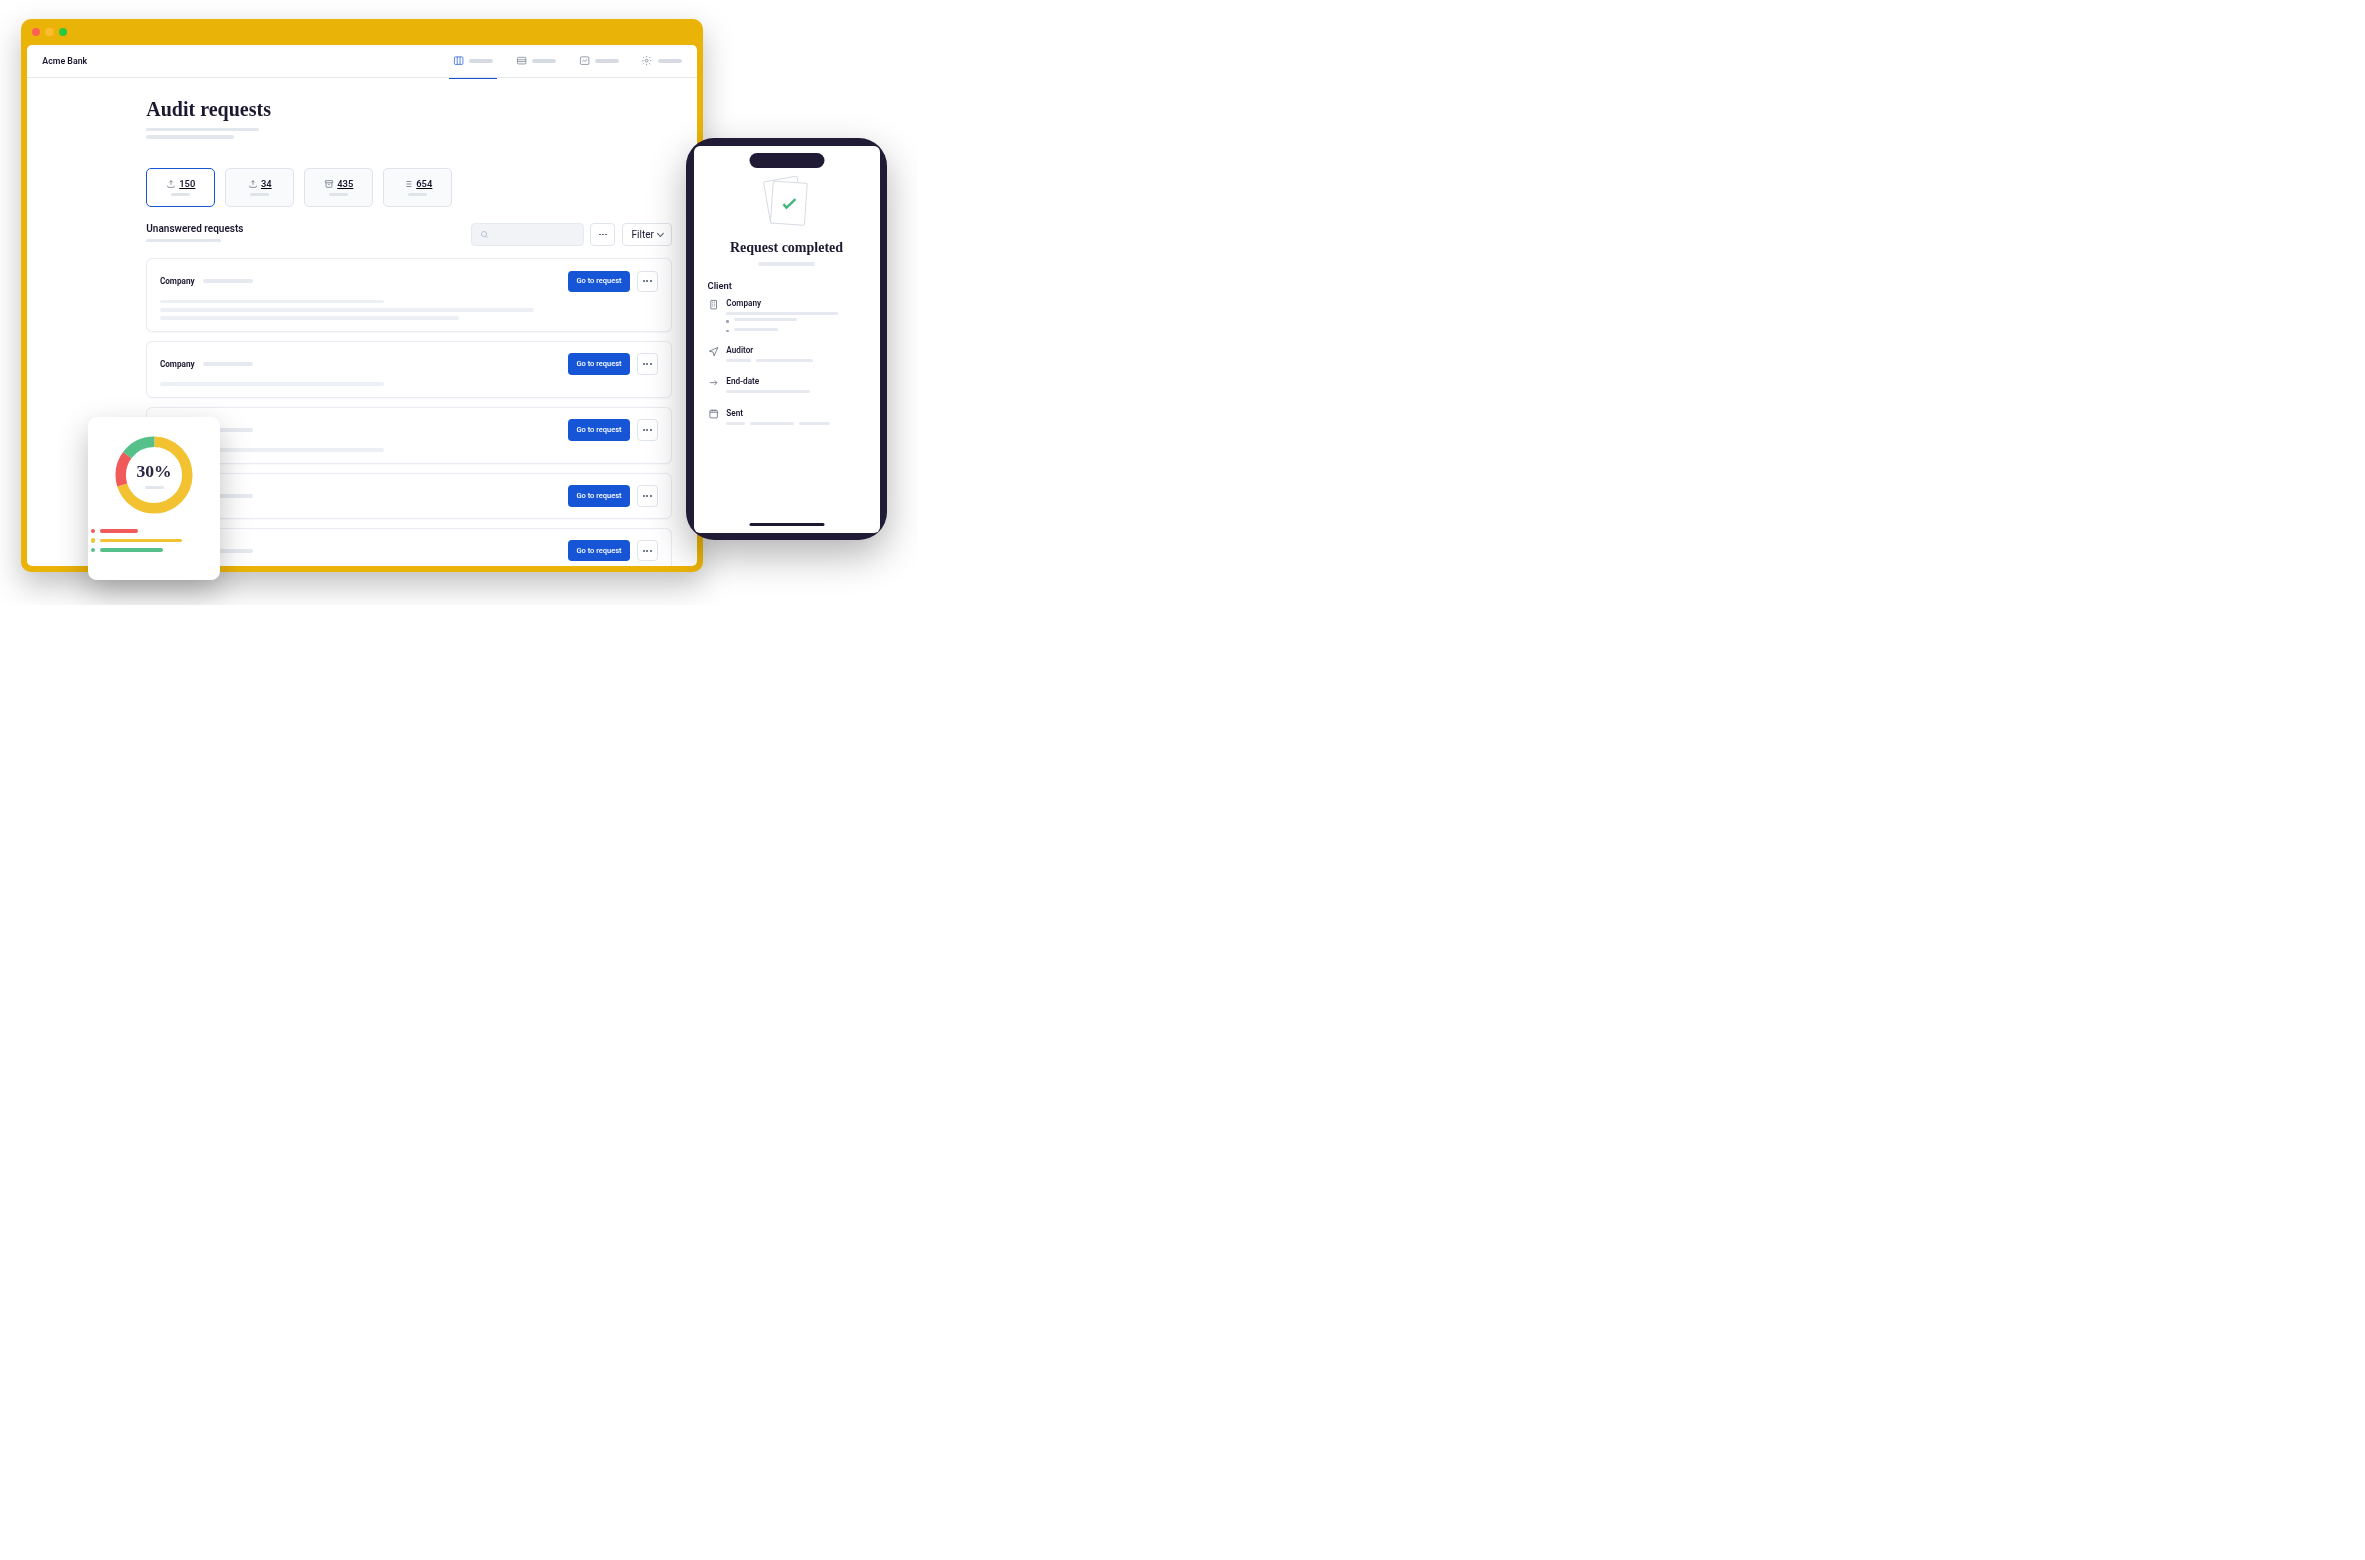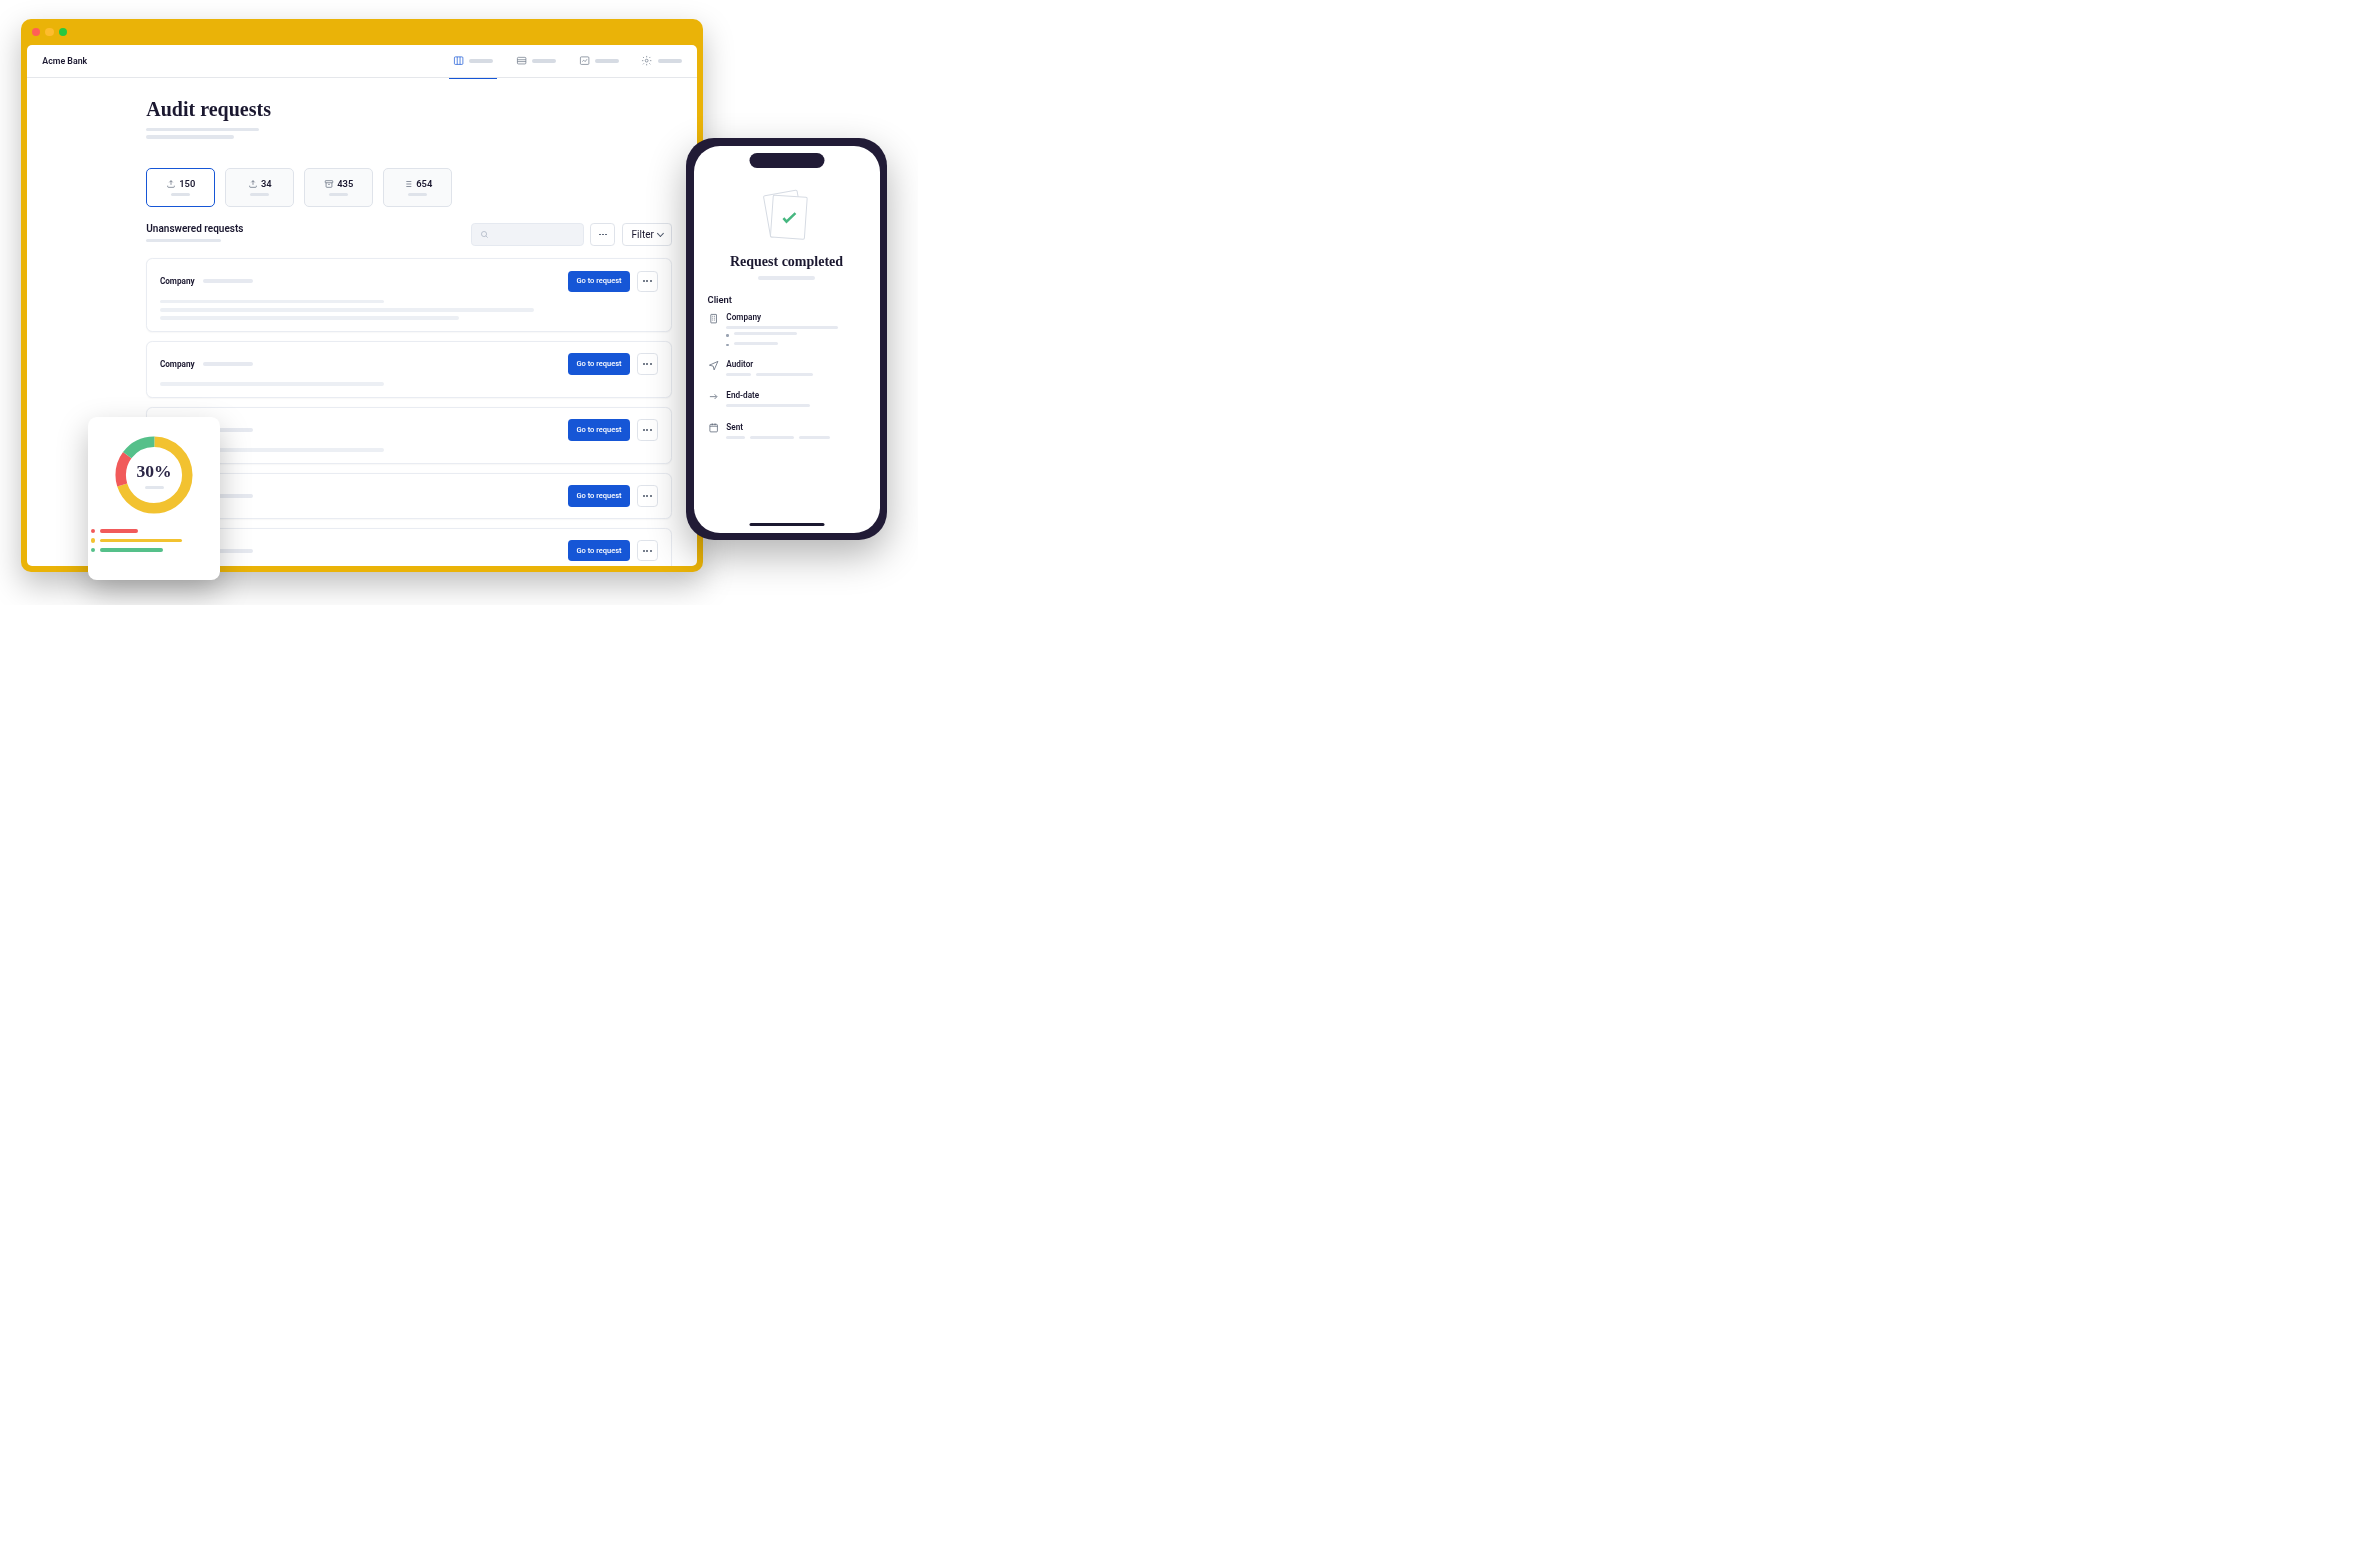--- a/index.html
+++ b/index.html
@@ -83,7 +83,7 @@
     gap: 3.8px;
   }
   .stat-card.active { border: 0.9px solid #1656d6; background: #fff; }
-  .stat-top { display: flex; align-items: center; gap: 3px; }
+  .stat-top { display: flex; align-items: center; gap: 3px; text-decoration: underline; }
   .stat-val { font-size: 9.4px; font-weight: 600; color: #1b1830; }
   .stat-card .skl { width: 19px; height: 3.1px; background: #dfe3ea; border-radius: 1.9px; }
   .stat-icon { width: 10px; height: 10px; stroke: #4a5568; fill: none; stroke-width: 1.5; }

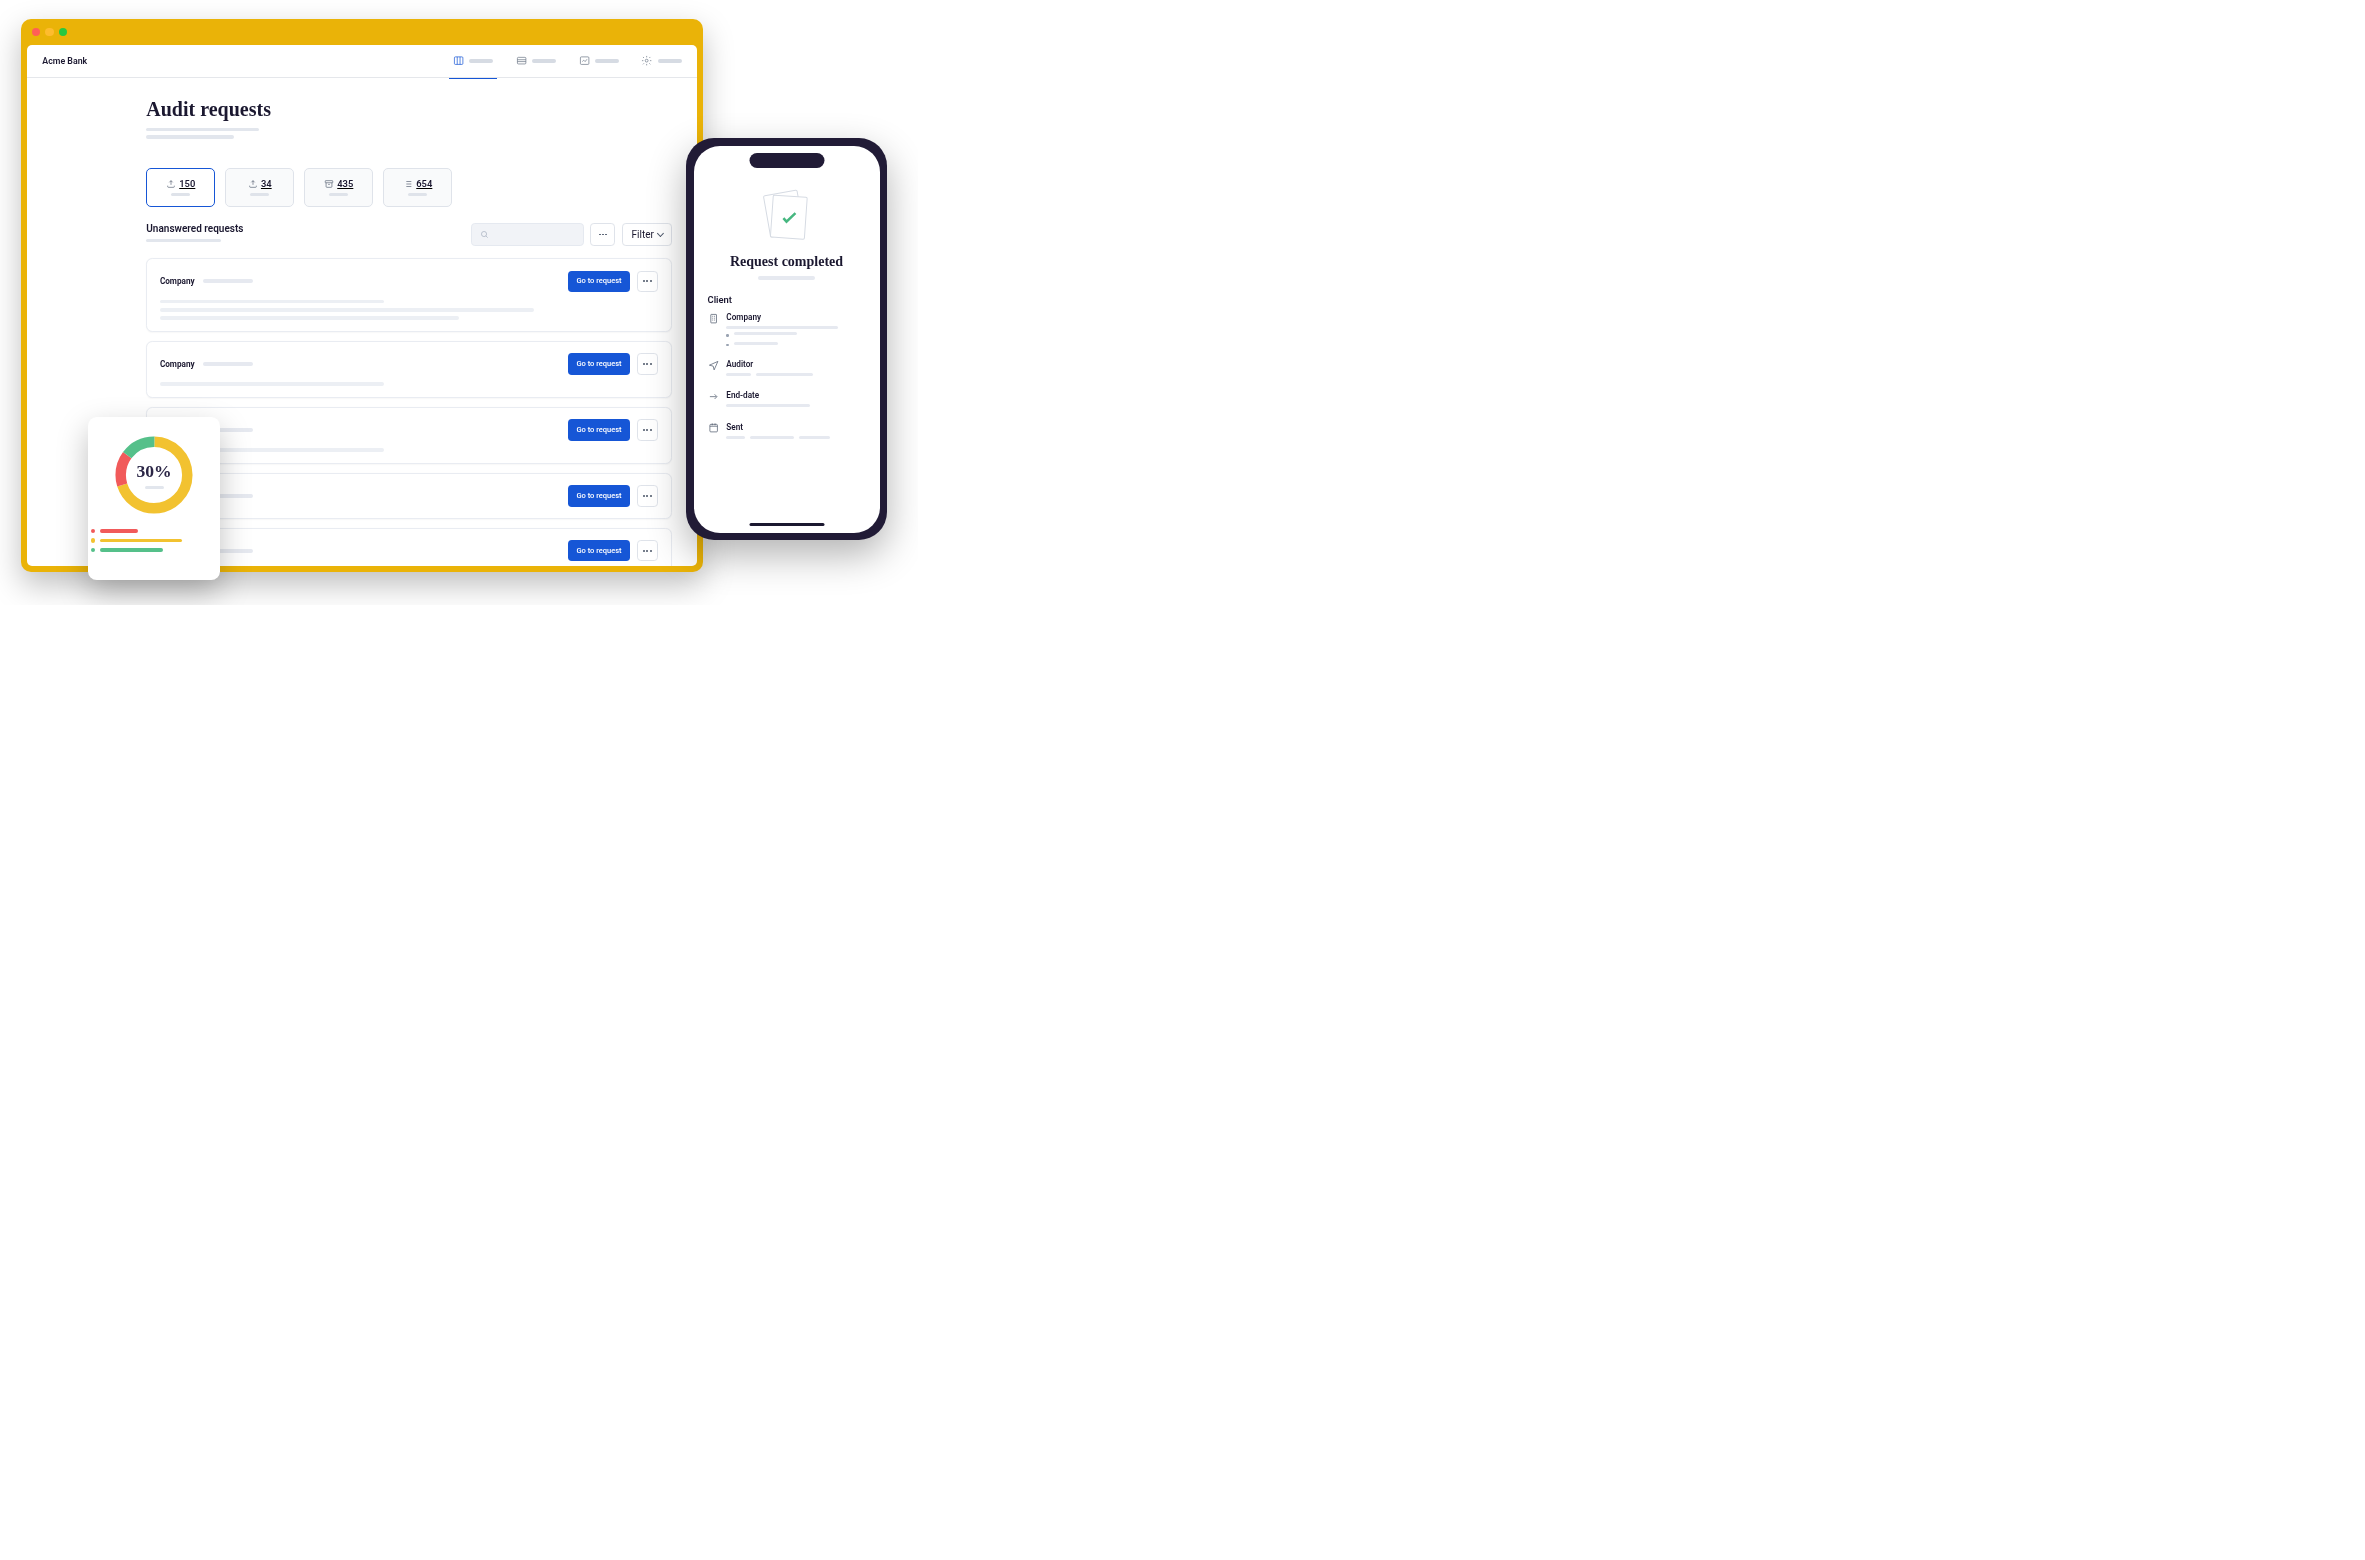--- a/index.html
+++ b/index.html
@@ -167,10 +167,10 @@
   .phone-screen {
     width: 100%; height: 100%;
     background: #fff;
-    border-radius: 26px;
+    border-radius: 6px;
     position: relative;
     overflow: hidden;
-    padding: 47px 14px 19px;
+    padding: 33px 14px 19px;
   }
   .notch {
     position: absolute; top: 7.5px; left: 50%; transform: translateX(-50%);

